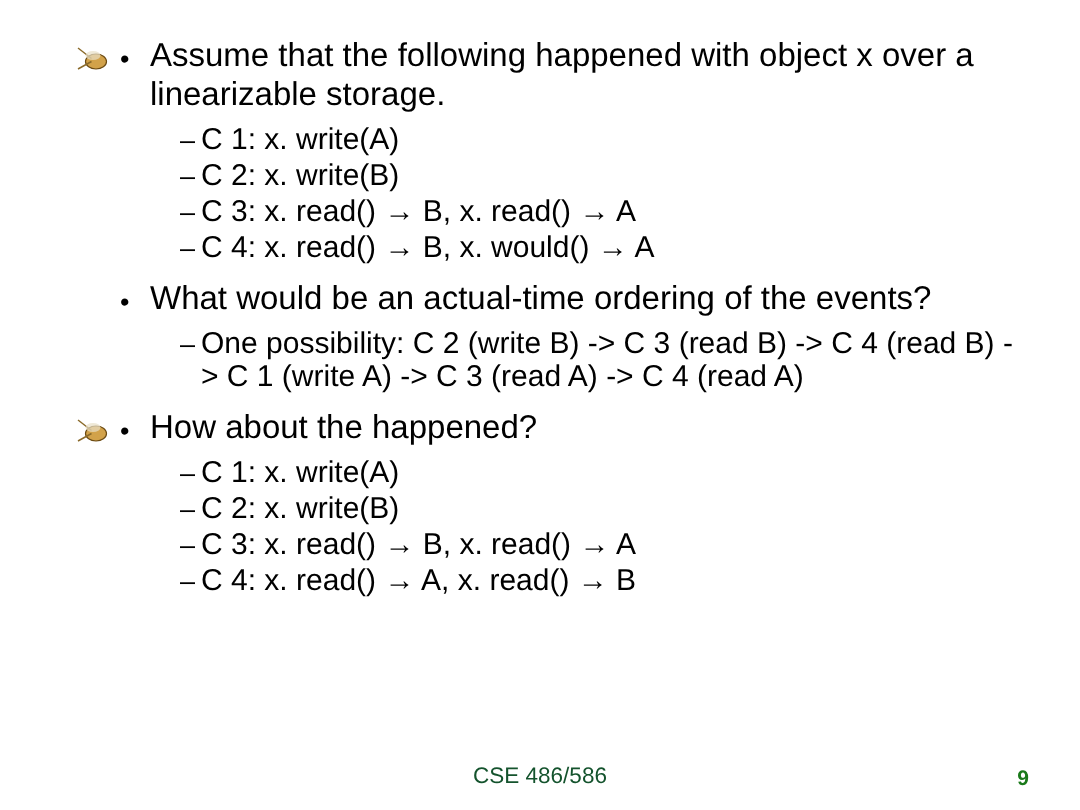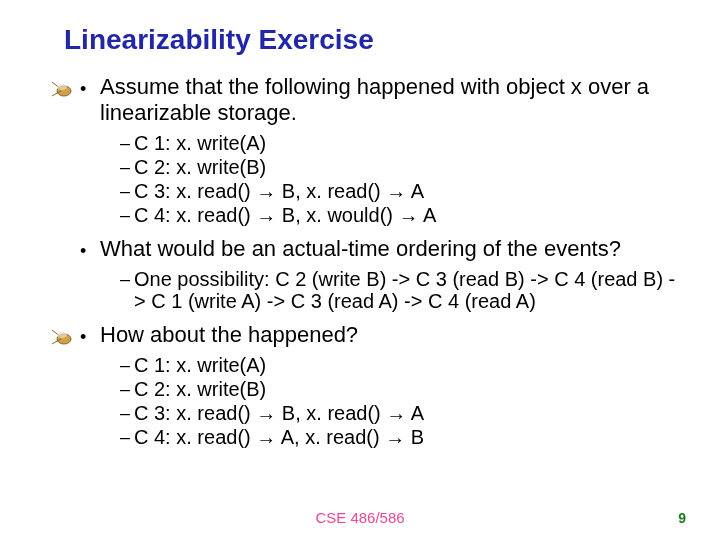--- a/index.html
+++ b/index.html
@@ -24,7 +24,6 @@
 
 <div class="slide">
 
-  <div class="title">Linearizability Exercise</div>
 
   <div class="bullet-l1">
     <span class="deco-icon">

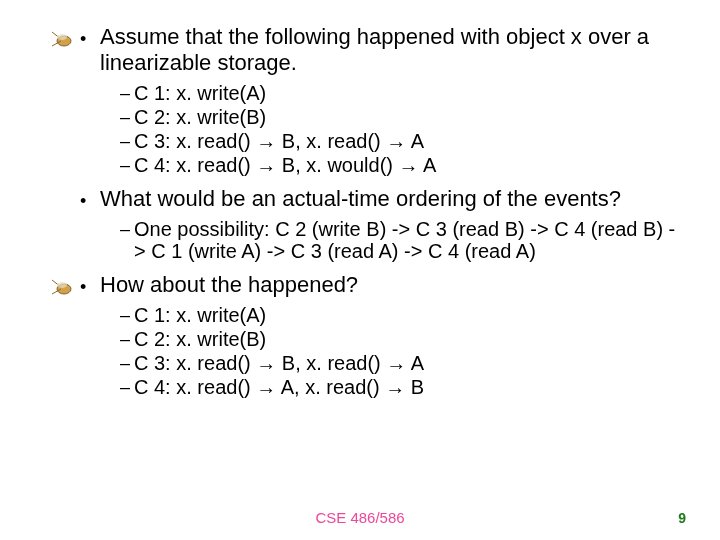--- a/index.html
+++ b/index.html
@@ -16,7 +16,7 @@
   .dash { flex: 0 0 14px; font-size: 18px; line-height: 22px; }
   .l2-text { font-size: 20px; line-height: 22px; flex: 1; }
   .arrow { font-family: Arial, sans-serif; }
-  .footer { position: absolute; bottom: 14px; left: 0; width: 720px; text-align: center; font-size: 15px; color: #ec4899; margin-top: 24px; }
+  .footer { position: absolute; bottom: 14px; left: 0; width: 720px; text-align: center; font-size: 15px; color: #14532d; margin-top: 24px; }
   .pagenum { position: absolute; bottom: 14px; right: 34px; font-size: 14px; font-weight: bold; color: #1a7a1a; }
 </style>
 </head>

